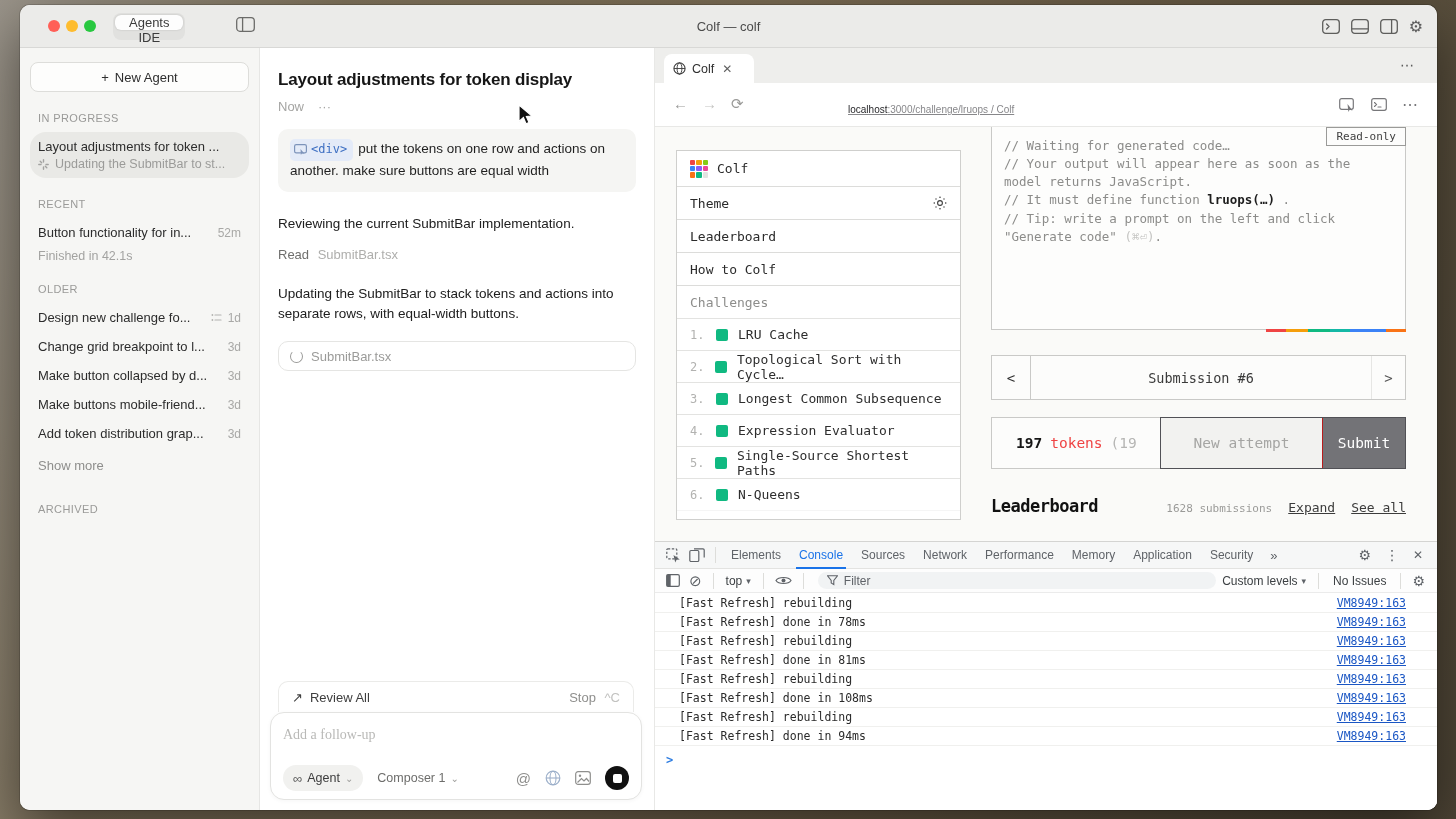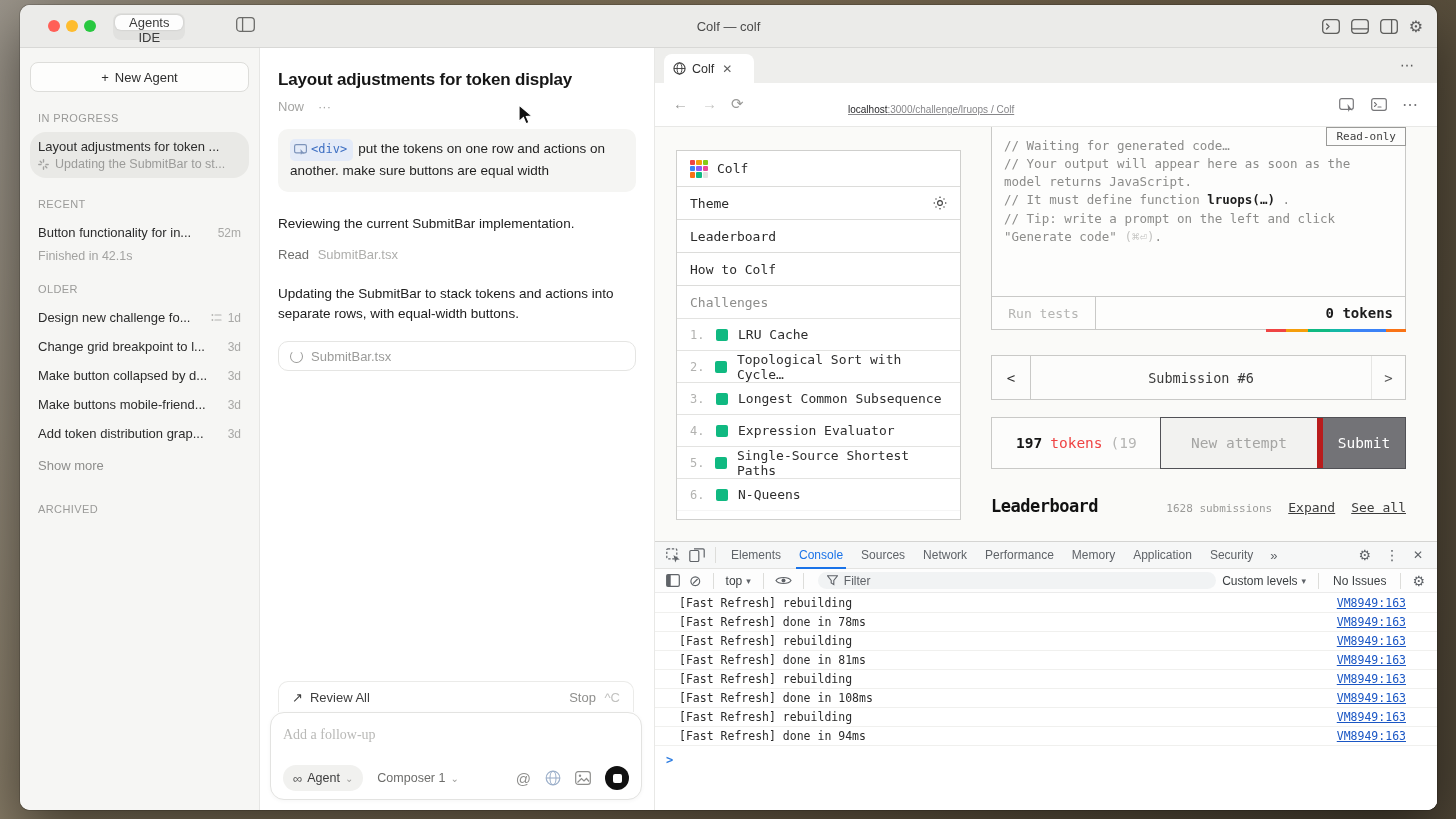--- a/index.html
+++ b/index.html
@@ -501,10 +501,6 @@
             <div><span>// It must define function </span><span class="fn">lruops(…)</span><span> .</span></div>
             <div><span>// Tip: write a prompt on the left and click "Generate code" </span><span class="kbd">(⌘⏎)</span><span>.</span></div>
           </div>
-          <div class="code-footer">
-            <div class="run-tests">Run tests</div>
-            <div class="tok-count">0 tokens</div>
-          </div>
           <div class="rainbow"></div>
         </div>
 

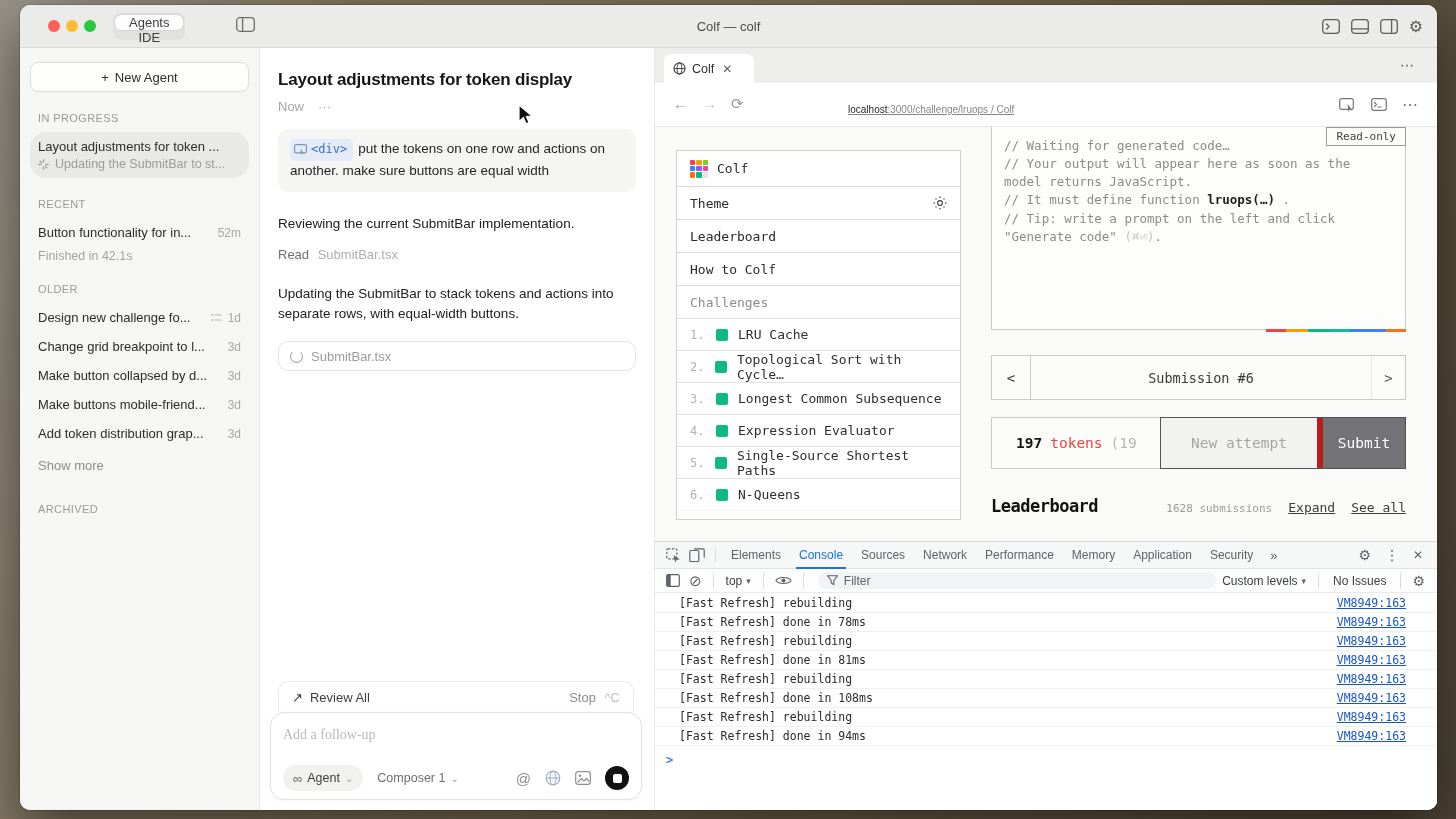--- a/index.html
+++ b/index.html
@@ -149,7 +149,7 @@
   .btn-group { position:absolute; left:169px; top:0; right:0; height:52px; display:flex;
                border:1px solid #515156; }
   .new-attempt { flex:1; background:#f2f2f0; color:#a5a5a3; display:flex; align-items:center;
-                 justify-content:center; font-size:14.5px; border-right:6px solid #b91c1c; }
+                 justify-content:center; font-size:14.5px; border-right:1px solid #b91c1c; }
   .submit { width:82px; background:#737377; color:#fff; display:flex; align-items:center;
             justify-content:center; font-size:14.5px; }
 

